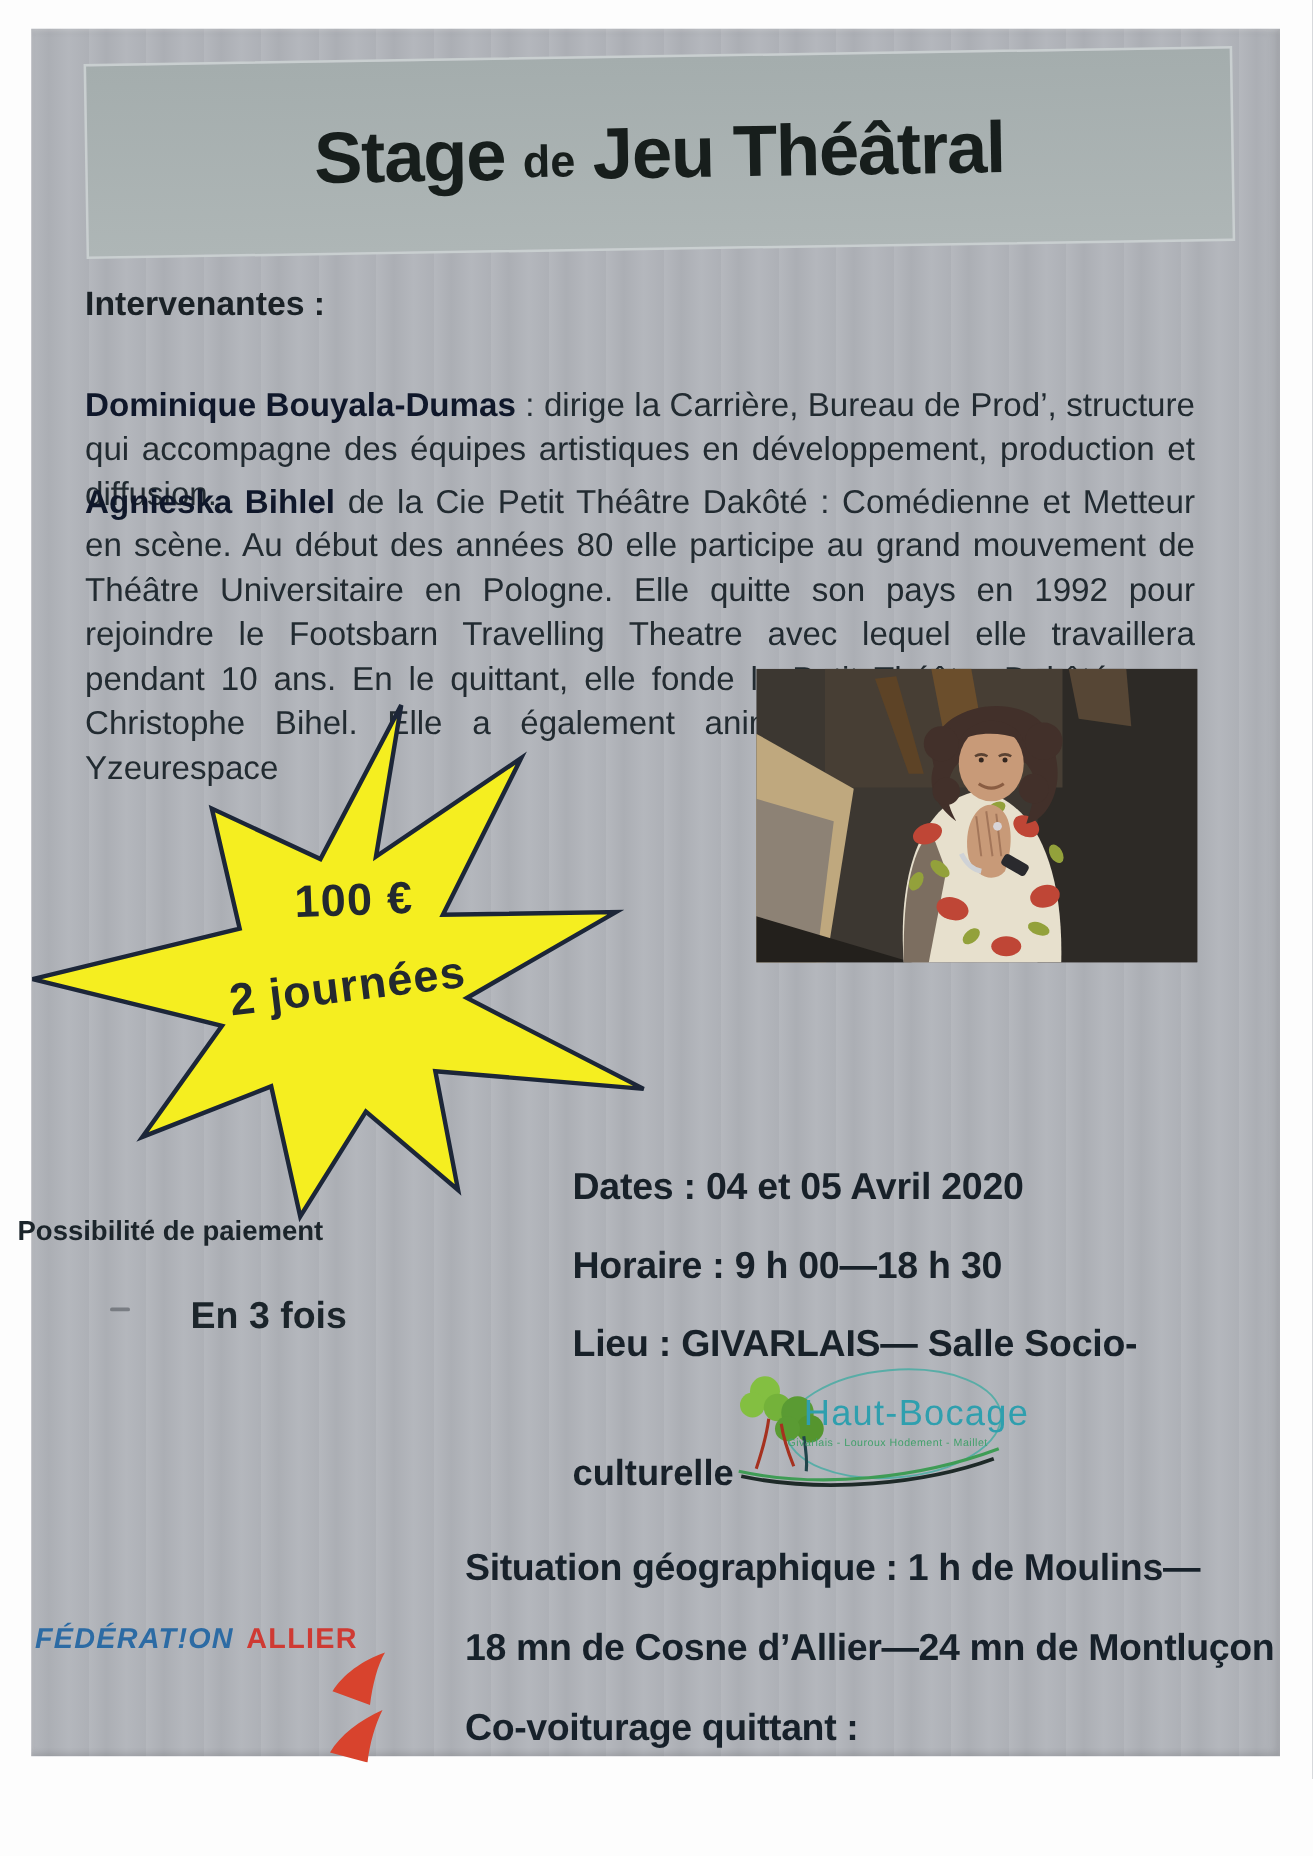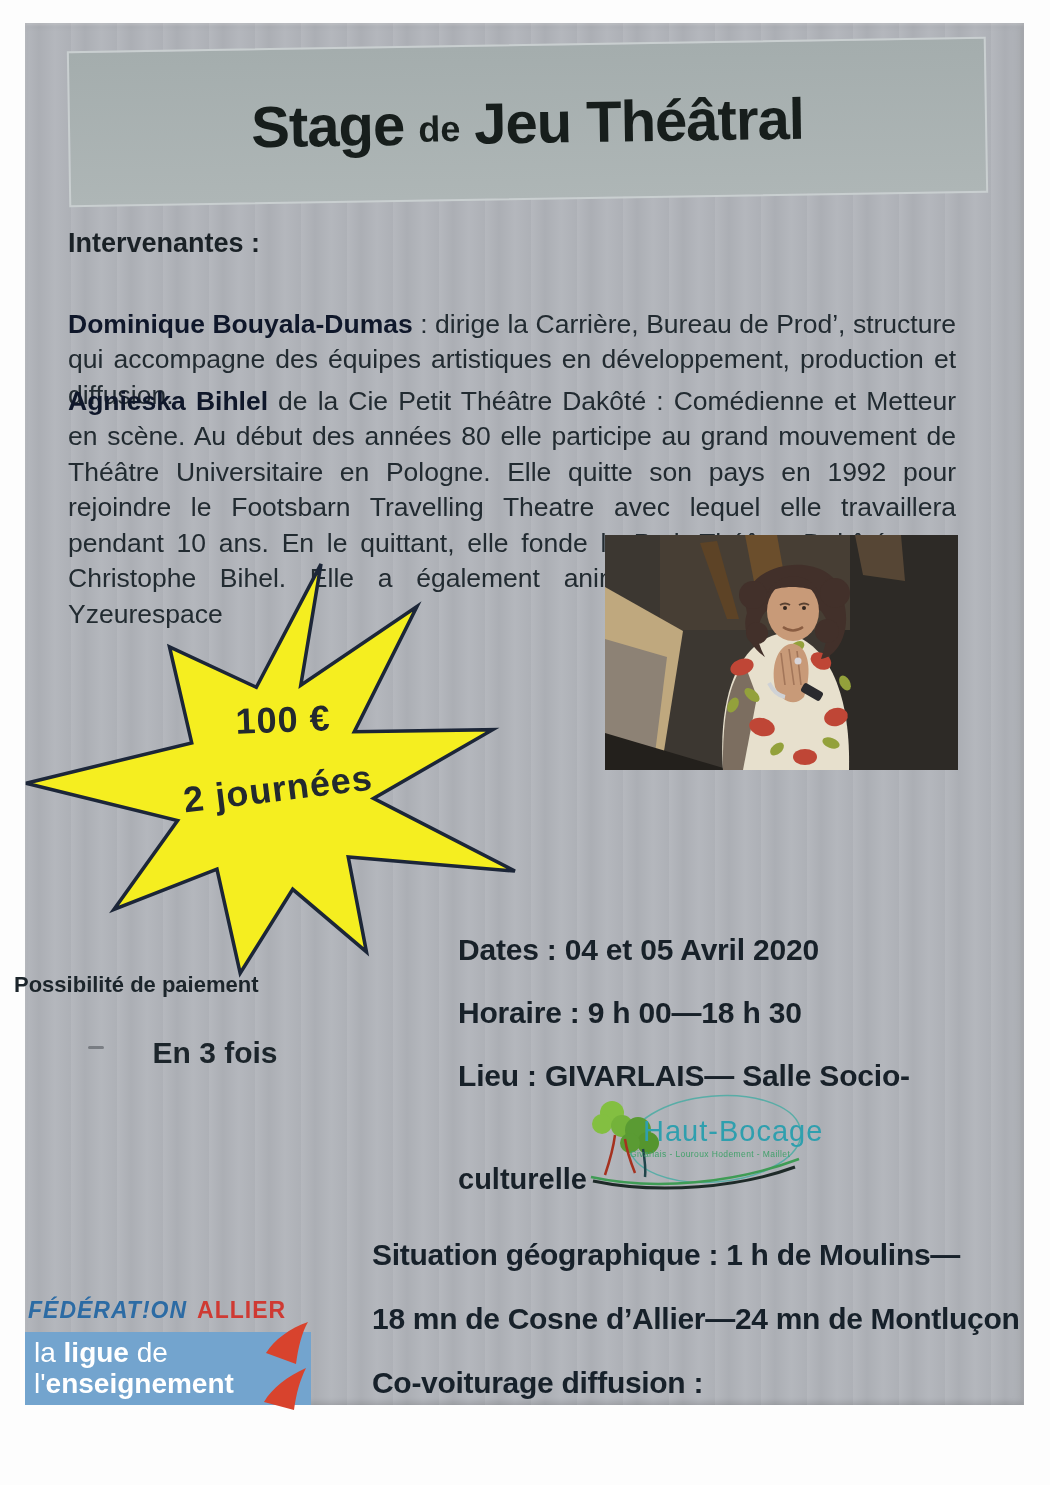--- a/index.html
+++ b/index.html
@@ -194,10 +194,6 @@
   <div class="abs fed-line">
     <span class="fed">FÉDÉRAT!ON</span><span class="reg">ALLIER</span>
   </div>
-  <div class="abs ligue-box">
-    <div><span>la </span><b>ligue</b><span> de</span></div>
-    <div><span>l'</span><b>enseignement</b></div>
-  </div>
   <svg class="abs ligue-arrows" viewBox="0 0 72 90">
     <path d="M68,2 C50,8 34,20 26,33 L56,44 C58,28 62,12 68,2 Z" fill="#d8432d"></path>
     <path d="M66,48 C48,56 32,68 24,82 L54,90 C56,74 60,60 66,48 Z" fill="#d8432d"></path>

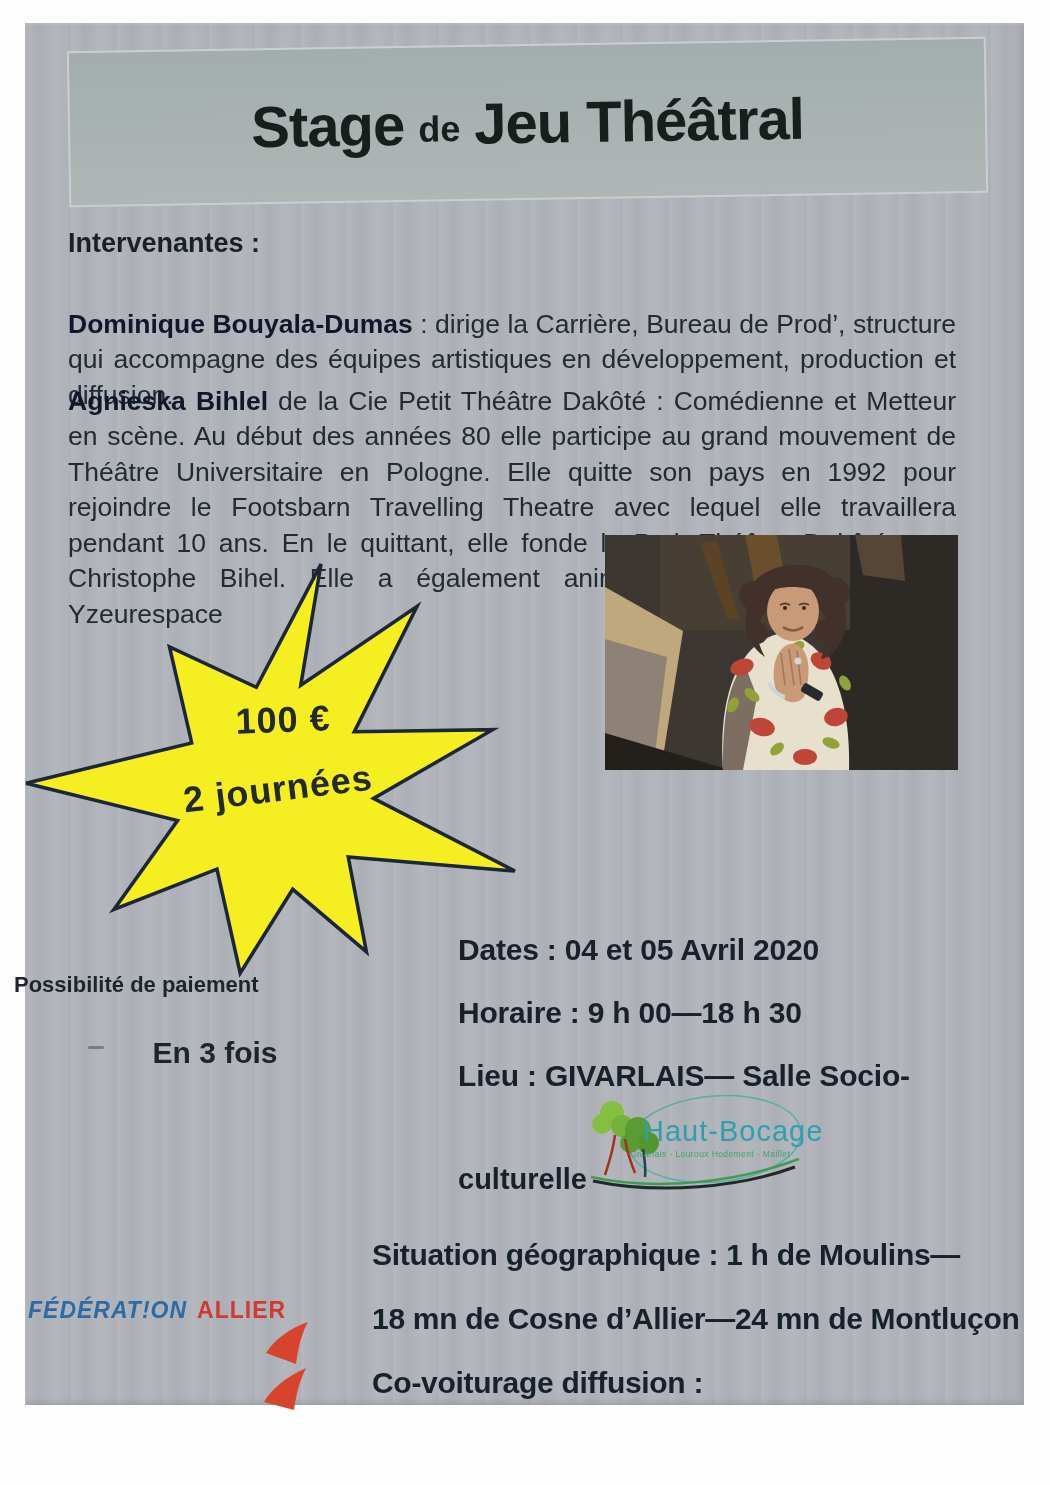--- a/index.html
+++ b/index.html
@@ -189,7 +189,7 @@
 
   <div class="abs geo g1">Situation géographique : 1 h de Moulins—</div>
   <div class="abs geo g2">18 mn de Cosne d’Allier—24 mn de Montluçon</div>
-  <div class="abs geo g3">Co-voiturage diffusion :</div>
+  <div class="abs geo g3">Co-voiturage quittant :</div>
 
   <div class="abs fed-line">
     <span class="fed">FÉDÉRAT!ON</span><span class="reg">ALLIER</span>

